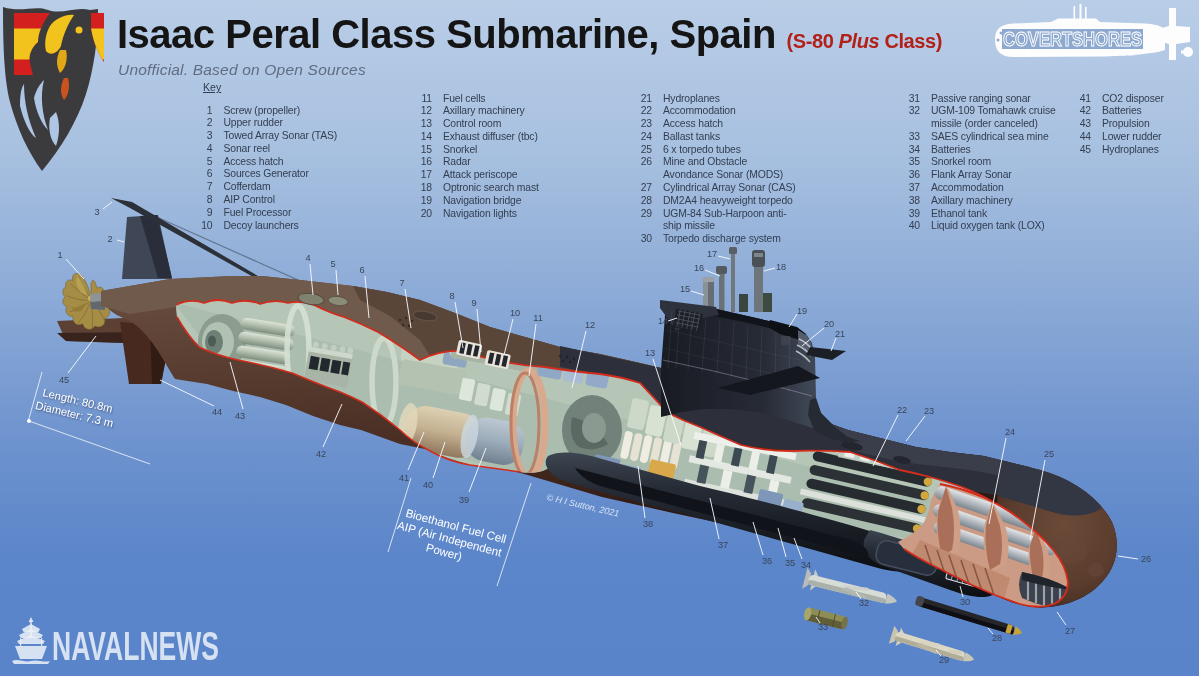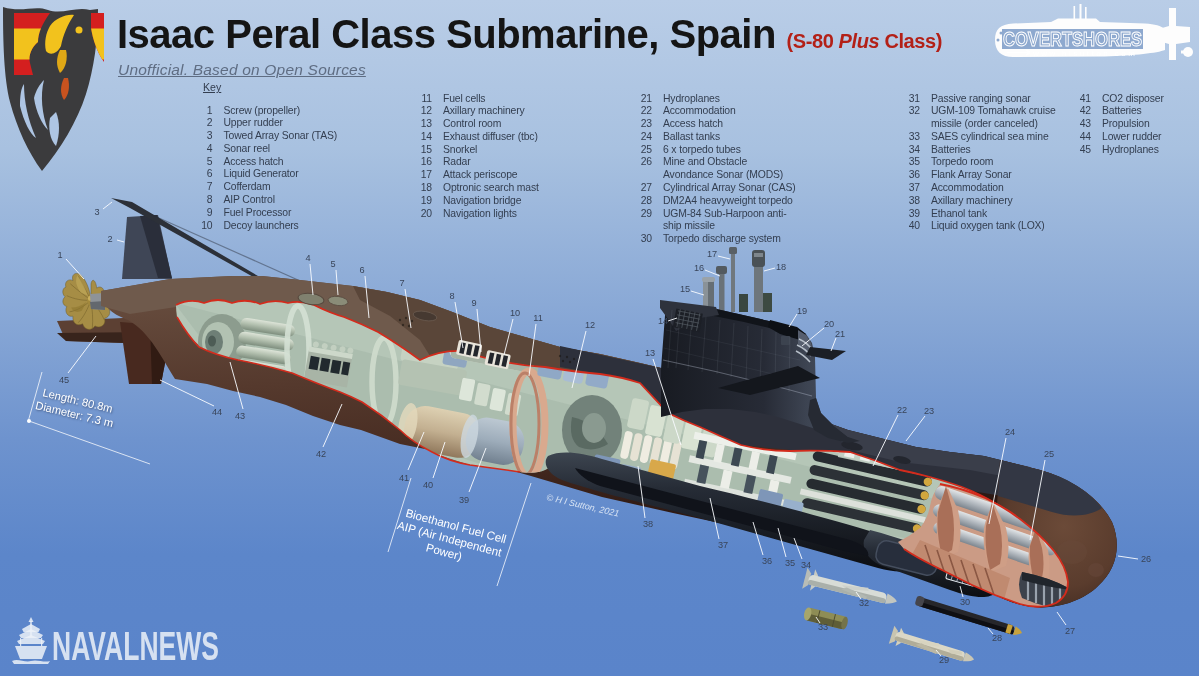--- a/index.html
+++ b/index.html
@@ -9,7 +9,7 @@
 .abs{position:absolute;}
 #title{left:117px;top:12px;font-size:40px;font-weight:bold;color:#151515;letter-spacing:-0.5px;text-align:center;}
 #title .red{font-size:20px;letter-spacing:-0.4px;font-weight:bold;color:#b32017;}
-#subtitle{left:118px;top:61px;font-size:15.5px;font-style:italic;color:#5f6d83;letter-spacing:0.2px;text-decoration:underline;}
+#subtitle{left:118px;top:61px;font-size:15.5px;font-style:italic;color:#5f6d83;letter-spacing:0.2px;}
 .key{font-size:10.4px;color:#333e50;line-height:12.8px;letter-spacing:-0.15px;}
 .key td{vertical-align:top;padding:0;}
 .key td.n{text-align:right;min-width:17px;padding-right:11px;}

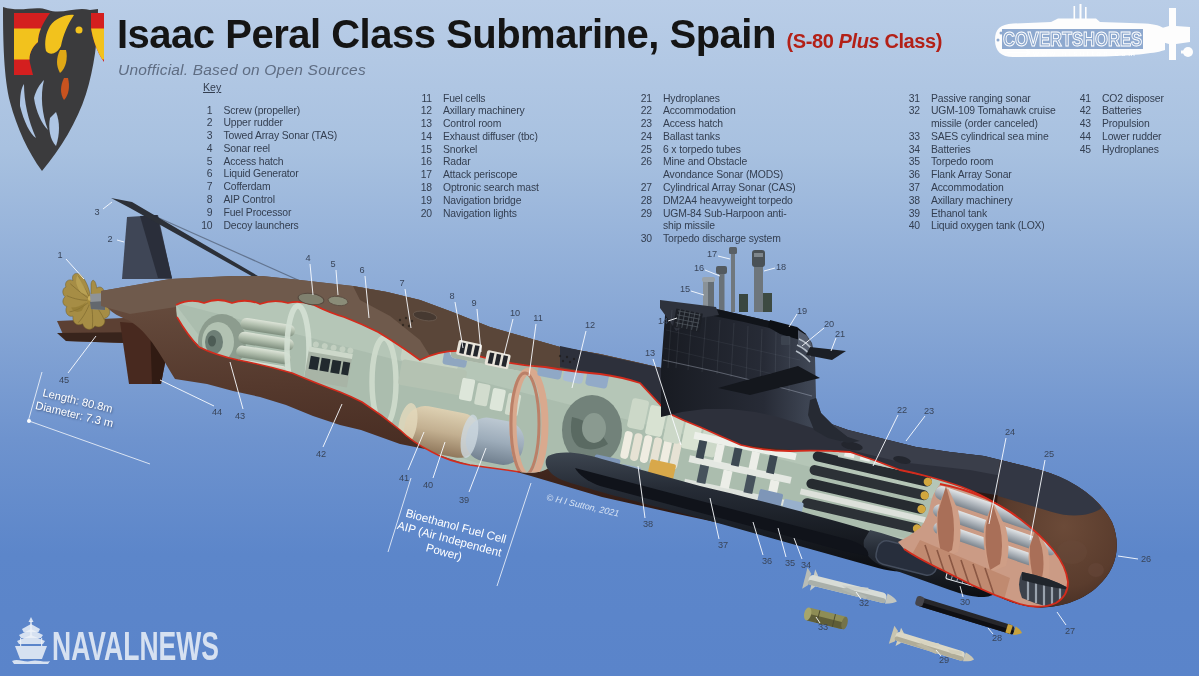--- a/index.html
+++ b/index.html
@@ -173,7 +173,7 @@
       </tr>
 <tr>
         <td class="n">35</td>
-        <td>Torpedo room</td>
+        <td>Snorkel room</td>
       </tr>
 <tr>
         <td class="n">36</td>

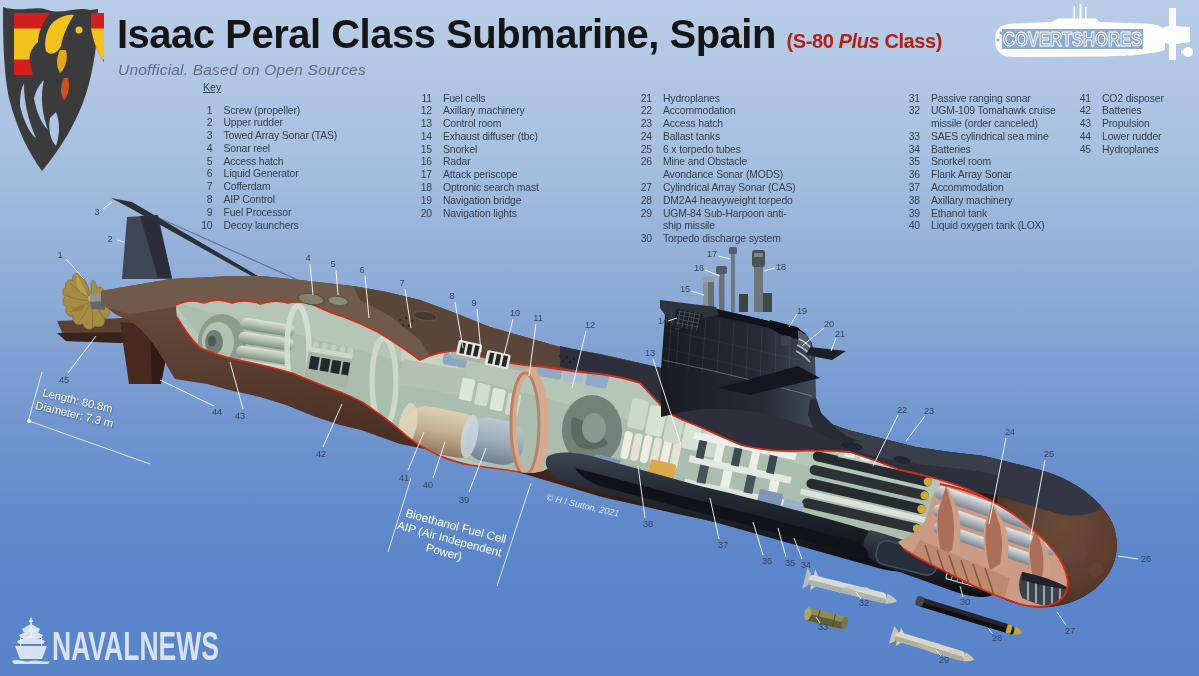--- a/index.html
+++ b/index.html
@@ -45,7 +45,7 @@
       </tr>
 <tr>
         <td class="n">6</td>
-        <td>Liquid Generator</td>
+        <td>Sources Generator</td>
       </tr>
 <tr>
         <td class="n">7</td>

